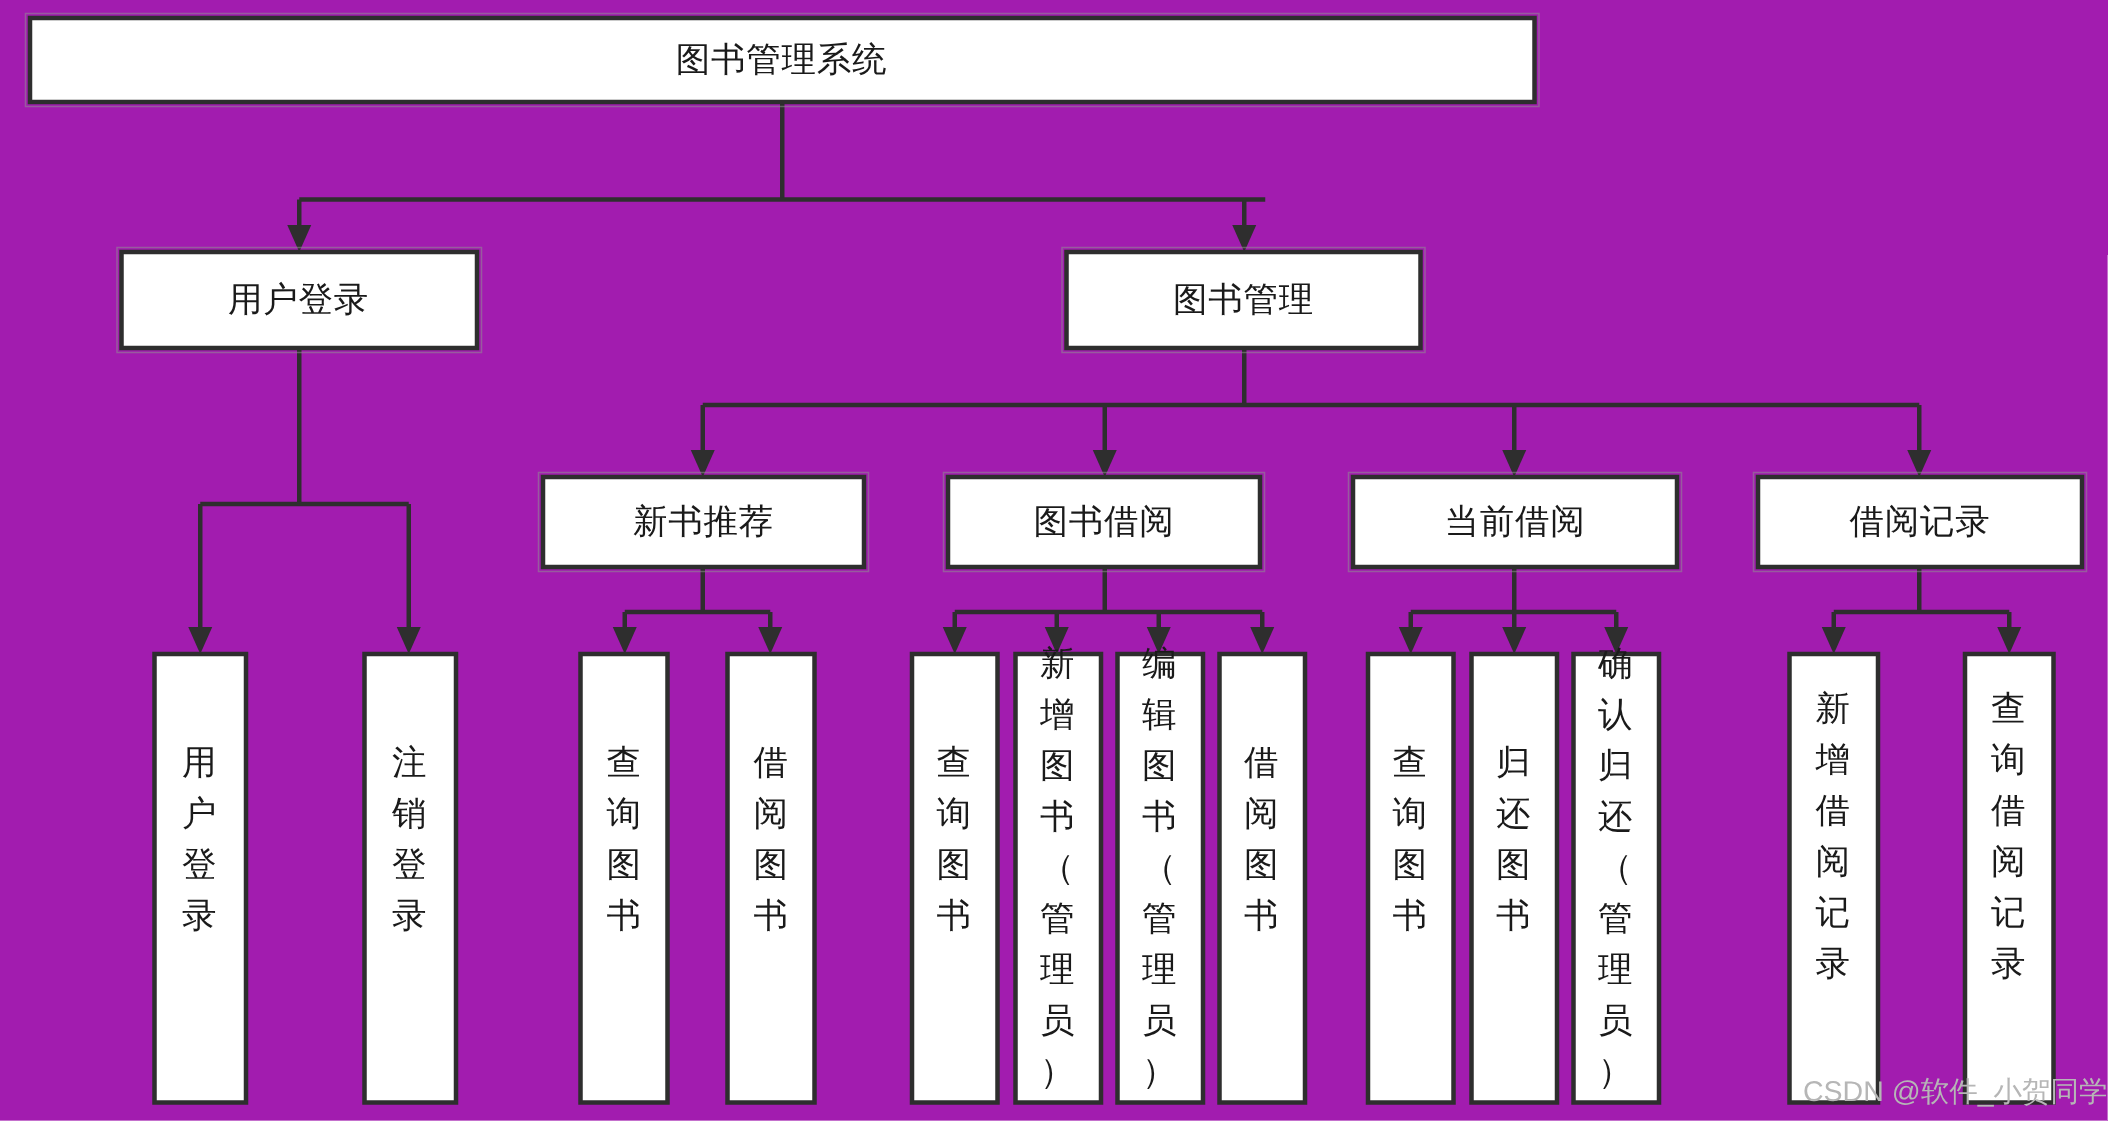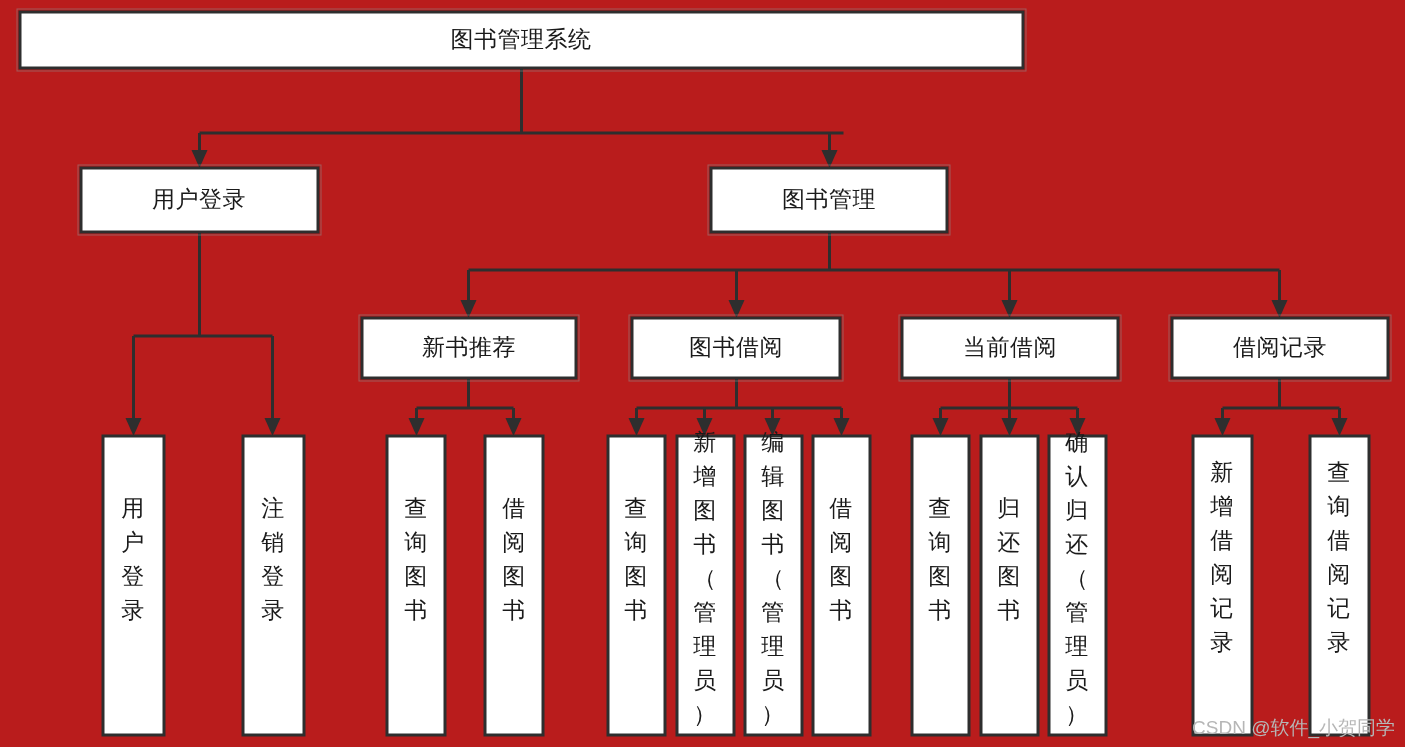--- a/index.html
+++ b/index.html
@@ -18,7 +18,7 @@
     position: relative;
     width: 1405px;
     height: 747px;
-    background: #b91c1c;
+    background: #a21caf;
   }
   svg.flowchart {
     display: block;

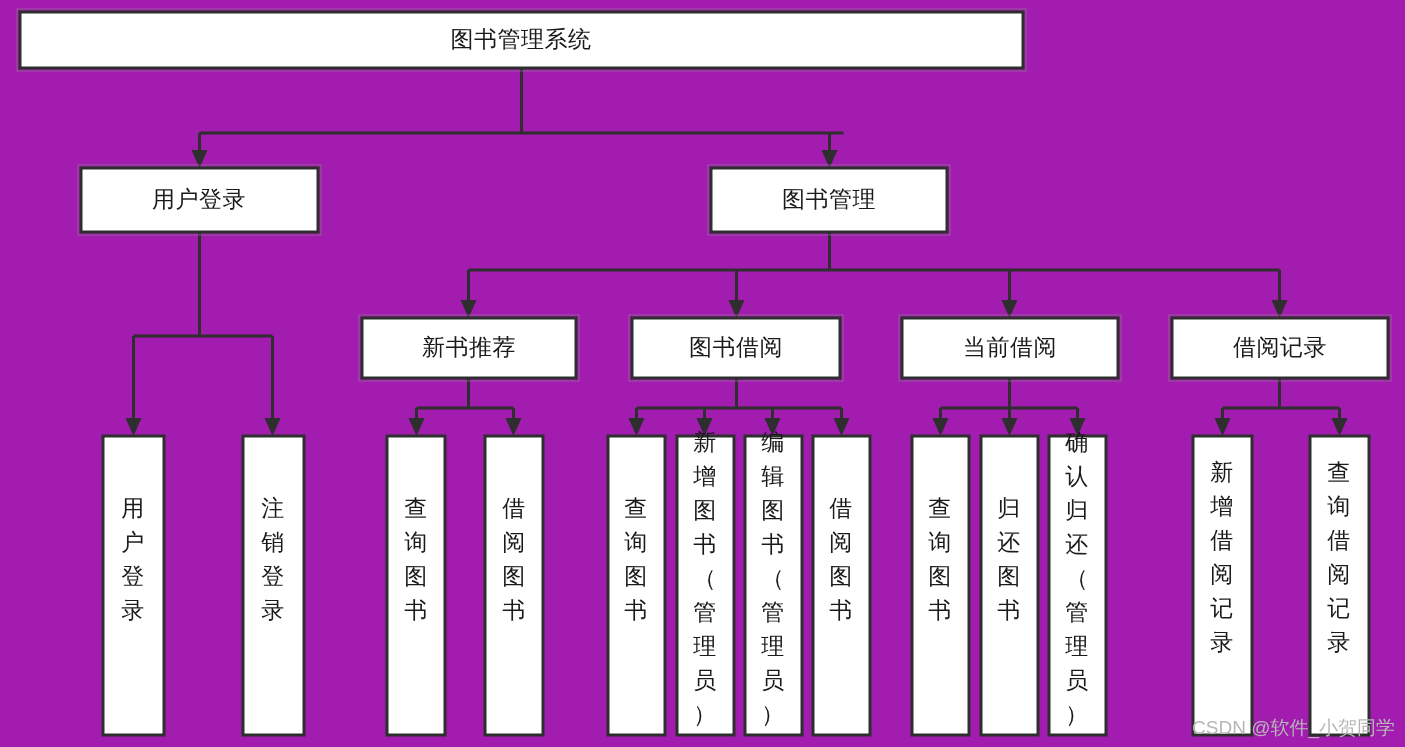--- a/index.html
+++ b/index.html
@@ -62,7 +62,7 @@
   }
   .watermark {
     position: absolute;
-    right: 10px;
+    right: 0;
     bottom: 6px;
     font-family: "Liberation Sans", "DejaVu Sans", sans-serif;
     font-size: 19px;

